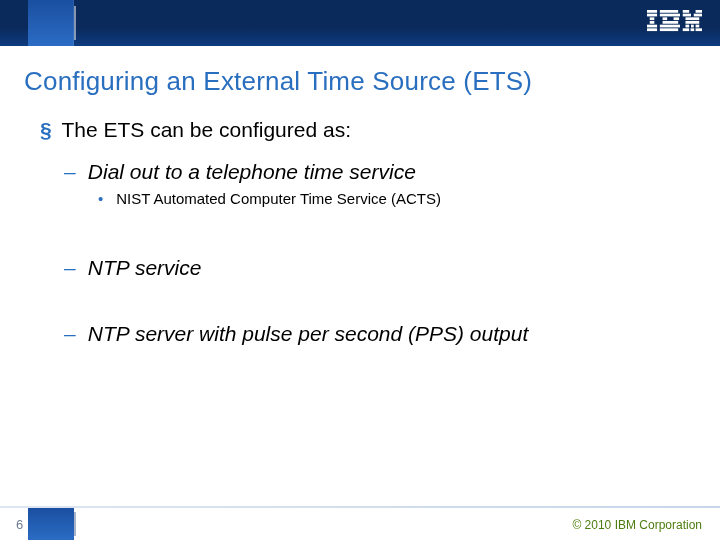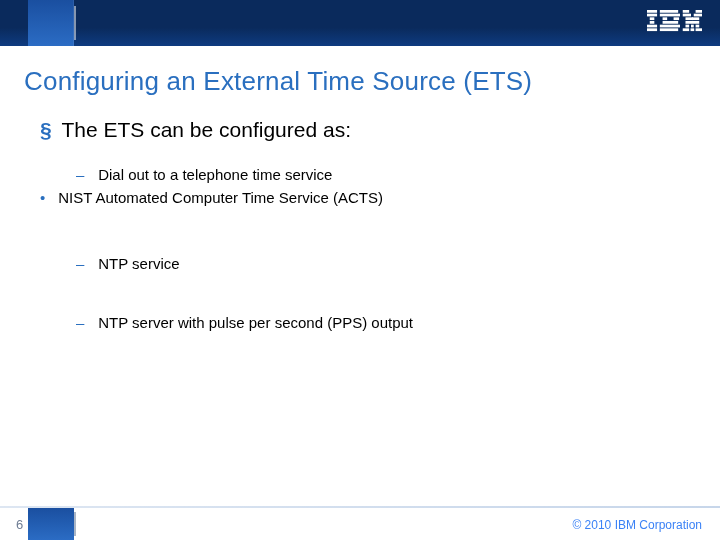--- a/index.html
+++ b/index.html
@@ -28,7 +28,7 @@
 
   
   .body { position: absolute; left: 40px; top: 118px; width: 640px; color: #000; }
-  .lvl1 { font-size: 21px; margin-bottom: 24px; }
+  .lvl1 { font-size: 21px; margin-bottom: 18px; }
   .lvl1 .bullet { color: #2a6fbf; font-weight: bold; display:inline-block; width: 16px; }
   .lvl2 { font-size: 15px; margin-left: 36px; margin-top: 10px; margin-bottom: 4px; }
   .lvl2 .dash { color: #2a6fbf; display:inline-block; width: 18px; }

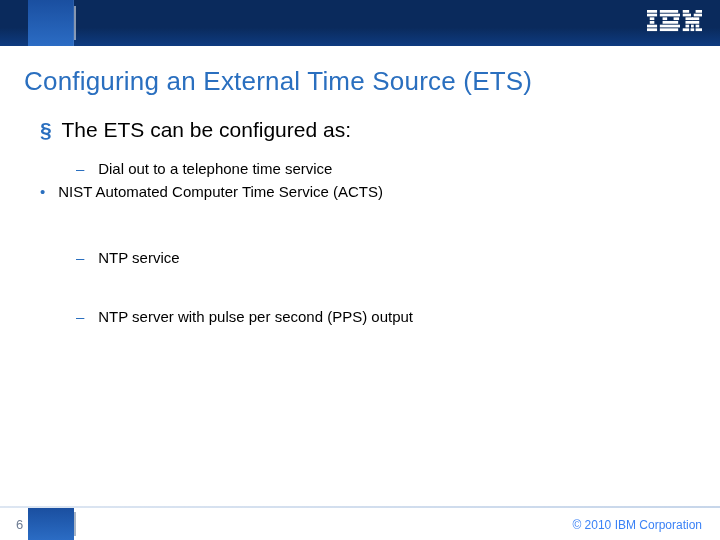--- a/index.html
+++ b/index.html
@@ -30,7 +30,7 @@
   .body { position: absolute; left: 40px; top: 118px; width: 640px; color: #000; }
   .lvl1 { font-size: 21px; margin-bottom: 18px; }
   .lvl1 .bullet { color: #2a6fbf; font-weight: bold; display:inline-block; width: 16px; }
-  .lvl2 { font-size: 15px; margin-left: 36px; margin-top: 10px; margin-bottom: 4px; }
+  .lvl2 { font-size: 21px; margin-left: 24px; margin-top: 10px; margin-bottom: 4px; font-style: italic; }
   .lvl2 .dash { color: #2a6fbf; display:inline-block; width: 18px; }
   .lvl3-group { margin-top: 4px; margin-bottom: 8px; }
   .lvl3 { font-size: 15px; line-height: 1.45; }

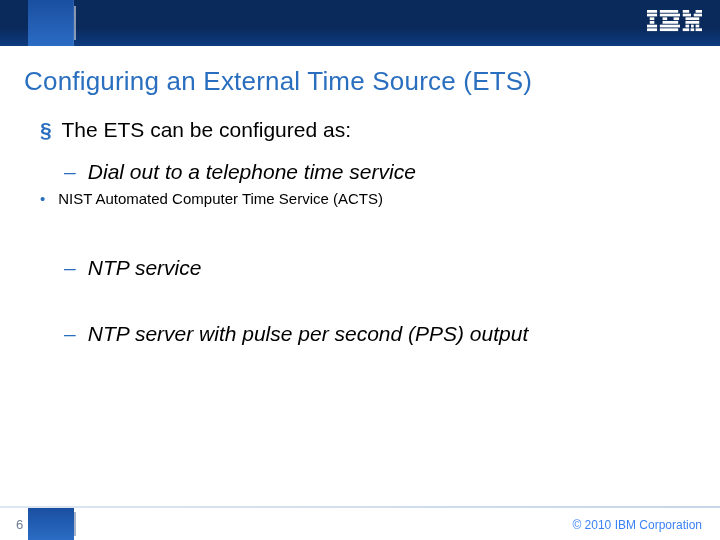--- a/index.html
+++ b/index.html
@@ -32,7 +32,7 @@
   .lvl1 .bullet { color: #2a6fbf; font-weight: bold; display:inline-block; width: 16px; }
   .lvl2 { font-size: 21px; margin-left: 24px; margin-top: 10px; margin-bottom: 4px; font-style: italic; }
   .lvl2 .dash { color: #2a6fbf; display:inline-block; width: 18px; }
-  .lvl3-group { margin-top: 4px; margin-bottom: 8px; }
+  .lvl3-group { margin-left: 58px; margin-top: 4px; margin-bottom: 8px; }
   .lvl3 { font-size: 15px; line-height: 1.45; }
   .lvl3 .dot { color: #2a6fbf; display:inline-block; width: 14px; }
 

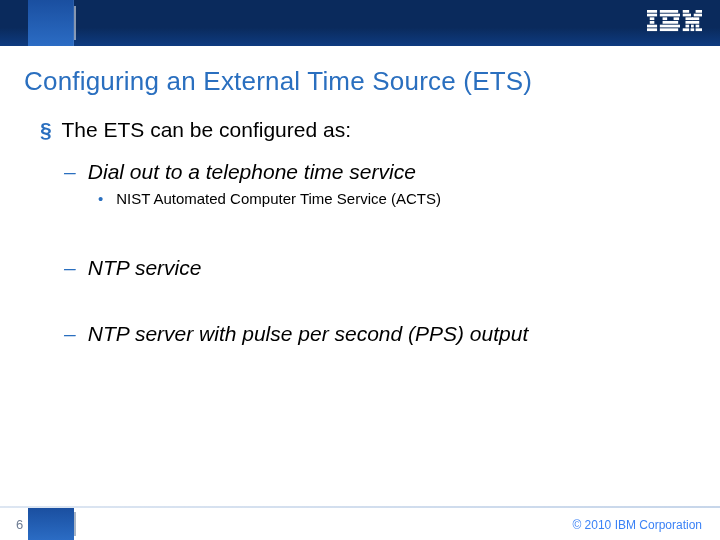--- a/index.html
+++ b/index.html
@@ -21,7 +21,7 @@
     background: linear-gradient(to bottom, #1a4fa0 0%, #2b6cc4 100%); }
   .footer-divider { position: absolute; left: 74px; bottom: 4px; width: 2px; height: 24px; background: rgba(10,42,92,.35); }
   .page-number { position: absolute; left: 16px; bottom: 8px; font-size: 13px; color: #6f7d94; }
-  .copyright { position: absolute; right: 18px; bottom: 8px; font-size: 12px; color: #3b82f6; }
+  .copyright { position: absolute; right: 18px; bottom: 8px; font-size: 12px; color: #4d7c0f; }
 
   
   .title { position: absolute; left: 24px; top: 66px; font-size: 26px; font-weight: 400; color: #2a6fbf; letter-spacing: .2px; }

